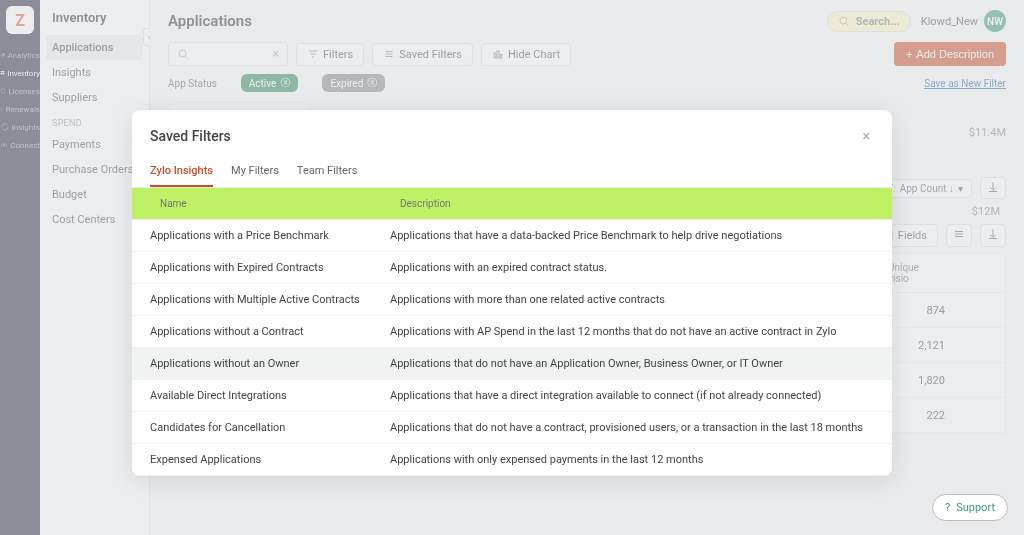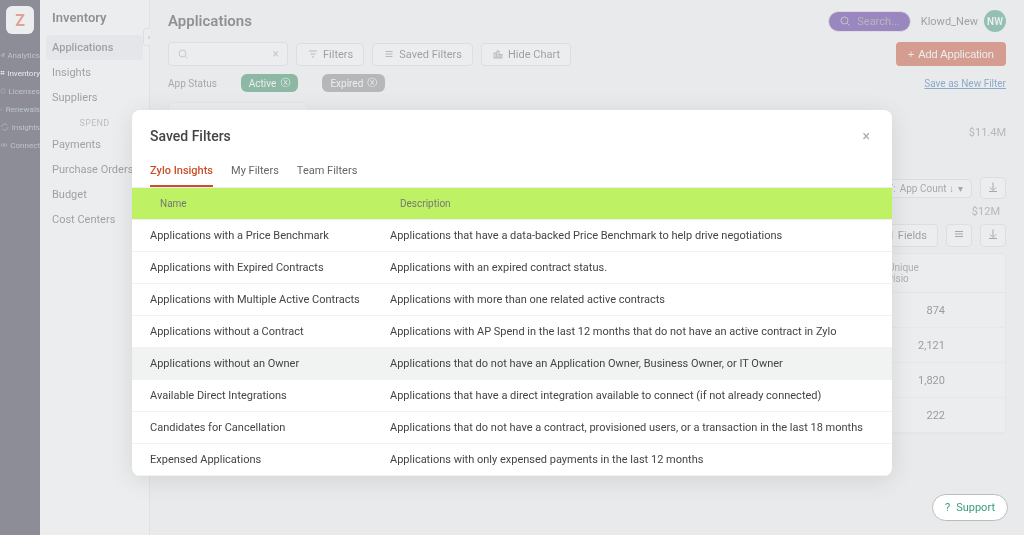--- a/index.html
+++ b/index.html
@@ -20,7 +20,7 @@
 .topbar { display: flex; align-items: center; justify-content: space-between; padding: 10px 18px; }
 .topbar h1 { font-size: 15px; font-weight: 600; color: #333; }
 .topbar-right { display: flex; align-items: center; gap: 10px; }
-.search-box { display: flex; align-items: center; background: #4c1d95; border: 1px solid #ddd; border-radius: 14px; padding: 3px 10px; font-size: 11px; color: #888; gap: 6px; }
+.search-box { display: flex; align-items: center; background: #fef9c3; border: 1px solid #ddd; border-radius: 14px; padding: 3px 10px; font-size: 11px; color: #888; gap: 6px; font-weight: bold; }
 .user-chip { display: flex; align-items: center; gap: 6px; font-size: 11px; color: #555; }
 .avatar { width: 22px; height: 22px; border-radius: 50%; background: #3a9b7a; color: #fff; display: flex; align-items: center; justify-content: center; font-size: 10px; font-weight: 600; }
 .toolbar { display: flex; align-items: center; gap: 8px; padding: 0 18px 8px; }

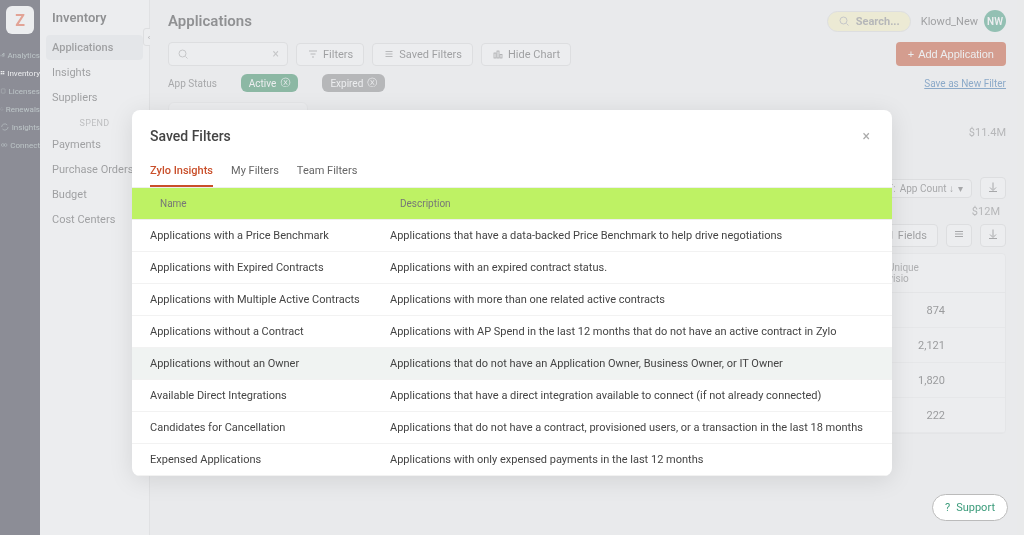--- a/index.html
+++ b/index.html
@@ -180,7 +180,7 @@
     <div class="spacer"></div>
     <button class="primary-btn">
       <span>+</span>
-      <span>Add Application</span>
+      <span>Add Description</span>
     </button>
   </div>
 

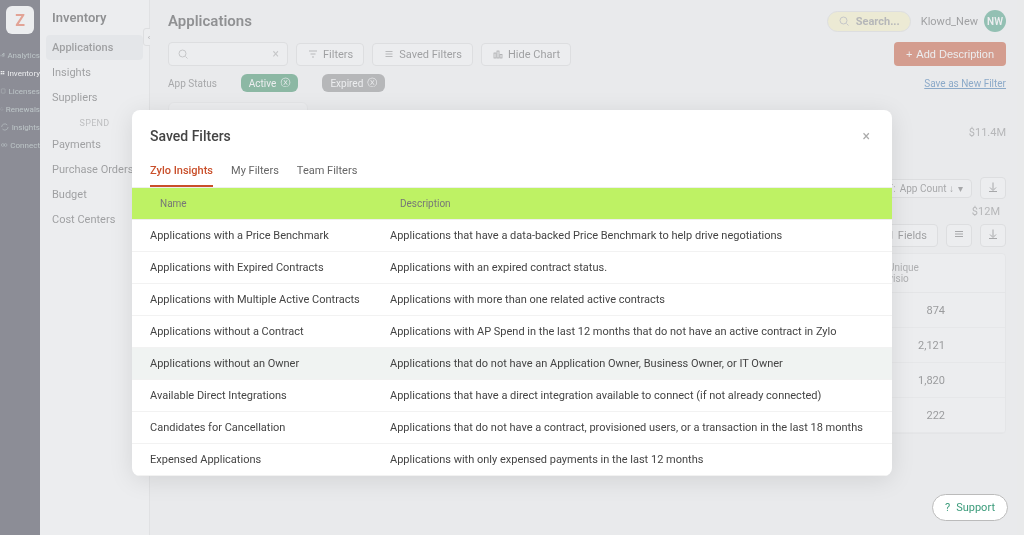--- a/index.html
+++ b/index.html
@@ -14,7 +14,7 @@
 .side-panel h2 { font-size: 13px; font-weight: 600; padding: 0 12px 10px; color: #333; }
 .side-item { padding: 6px 12px; font-size: 11px; color: #555; cursor: pointer; }
 .side-item.active { background: #eef0f2; border-radius: 4px; margin: 0 6px; padding: 6px; font-weight: 500; }
-.side-sub { font-size: 9px; color: #999; padding: 8px 12px 4px; text-transform: uppercase; letter-spacing: 0.3px; text-align: center; }
+.side-sub { font-size: 9px; color: #999; padding: 8px 12px 4px; text-transform: uppercase; letter-spacing: 0.3px; }
 .collapse-btn { position: absolute; right: -6px; top: 28px; width: 12px; height: 18px; background: #fff; border: 1px solid #ddd; border-radius: 3px; display: flex; align-items: center; justify-content: center; font-size: 8px; color: #666; cursor: pointer; }
 .main { position: absolute; left: 150px; right: 0; top: 0; bottom: 0; background: #f8f8f8; overflow: hidden; }
 .topbar { display: flex; align-items: center; justify-content: space-between; padding: 10px 18px; }

